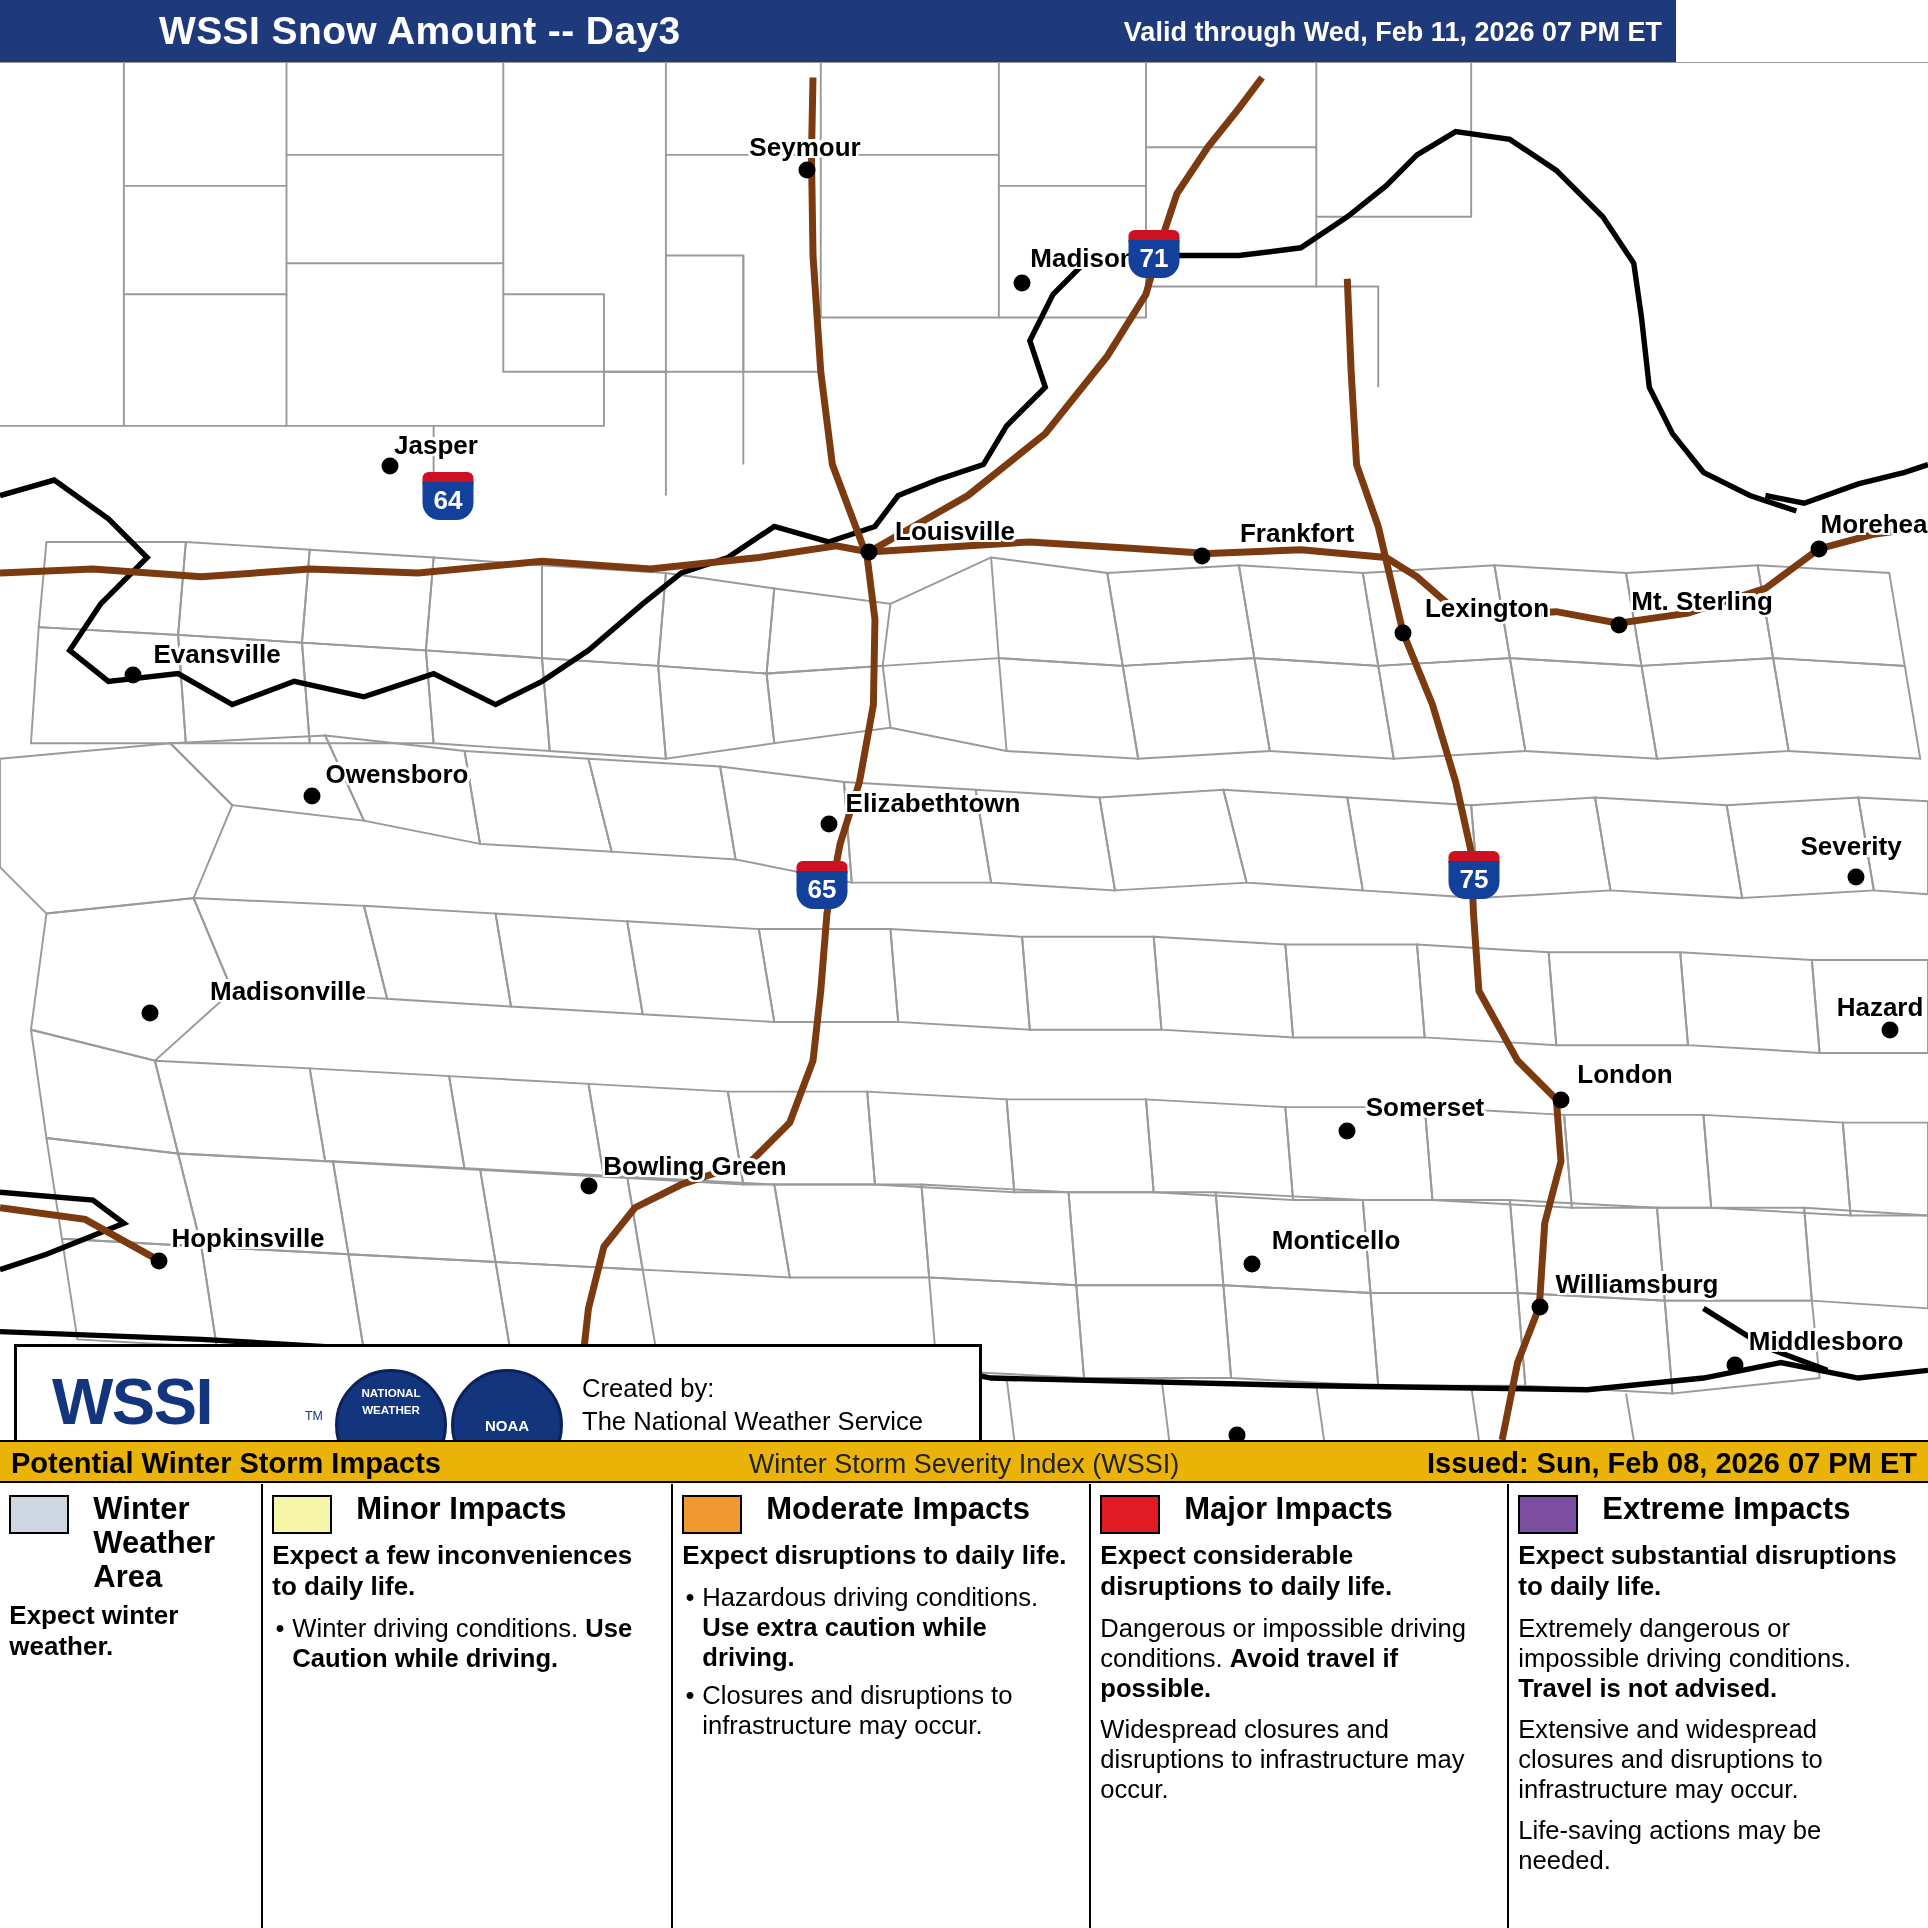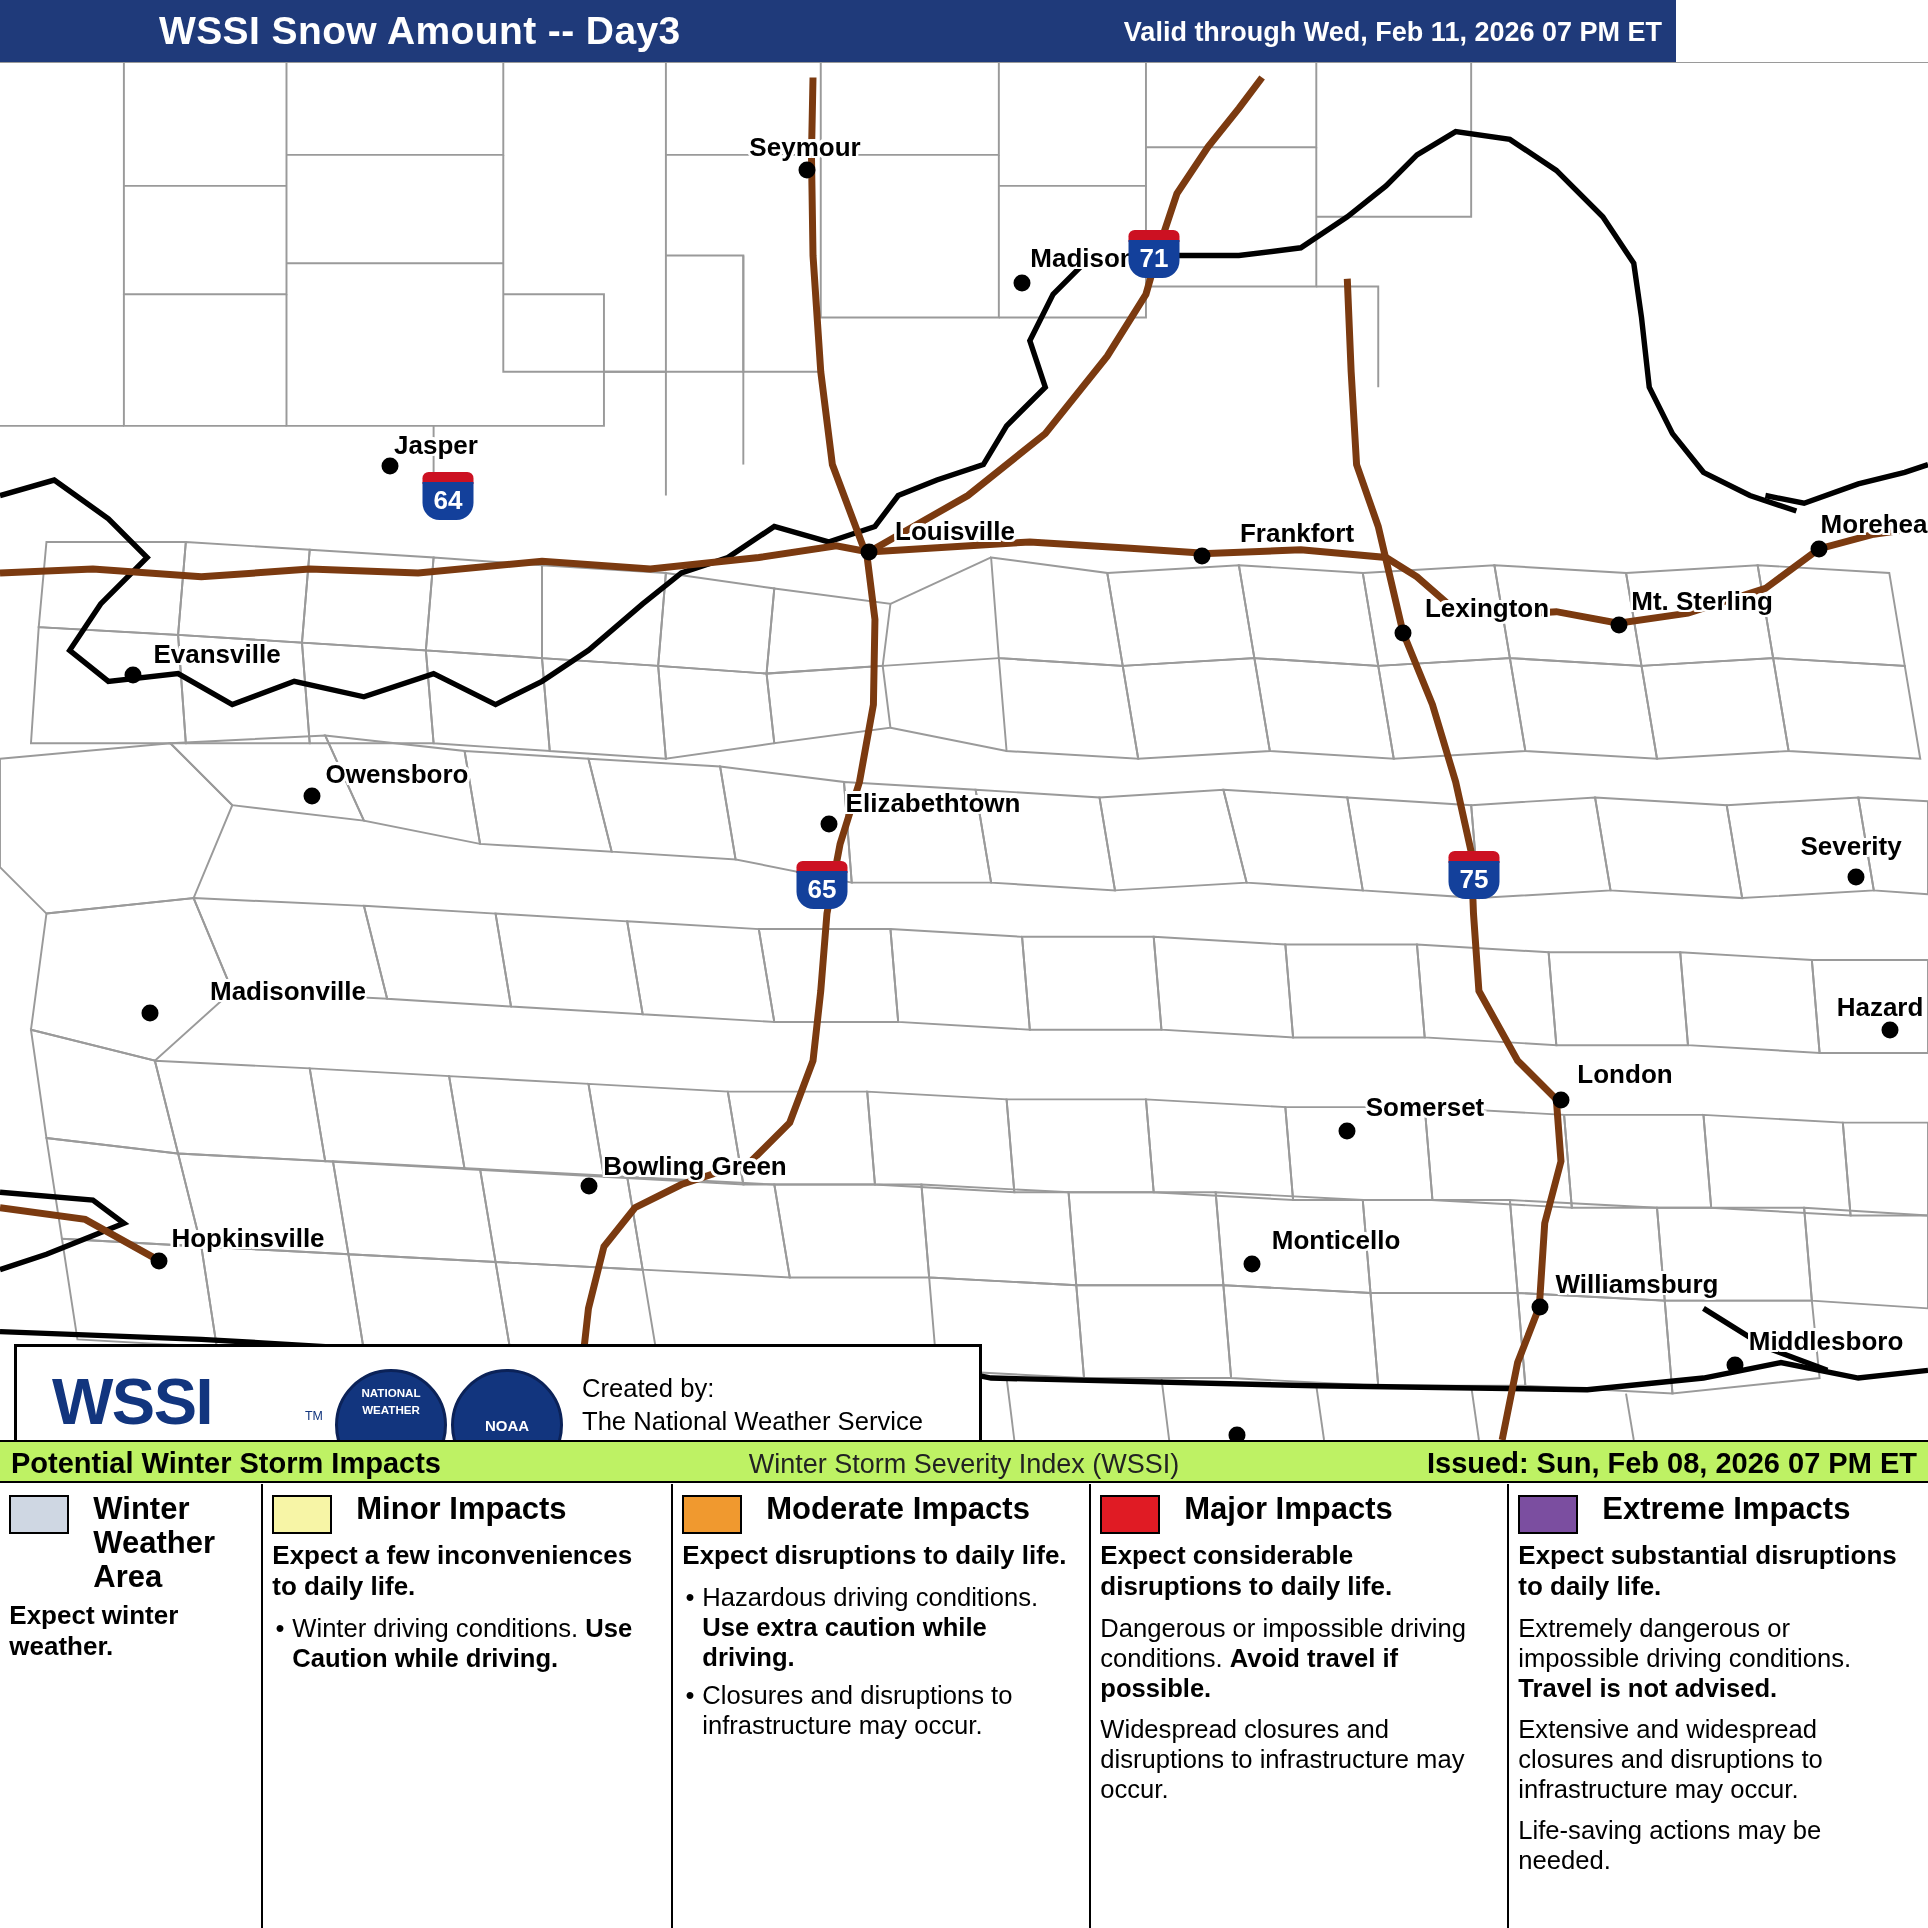--- a/index.html
+++ b/index.html
@@ -178,7 +178,7 @@
     position: absolute;
     left: 0; top: 1440px;
     width: 1928px; height: 43px;
-    background: #bef264;
+    background: #eab308;
     border-top: 2.3px solid #000;
     border-bottom: 2.3px solid #000;
     box-sizing: border-box;

